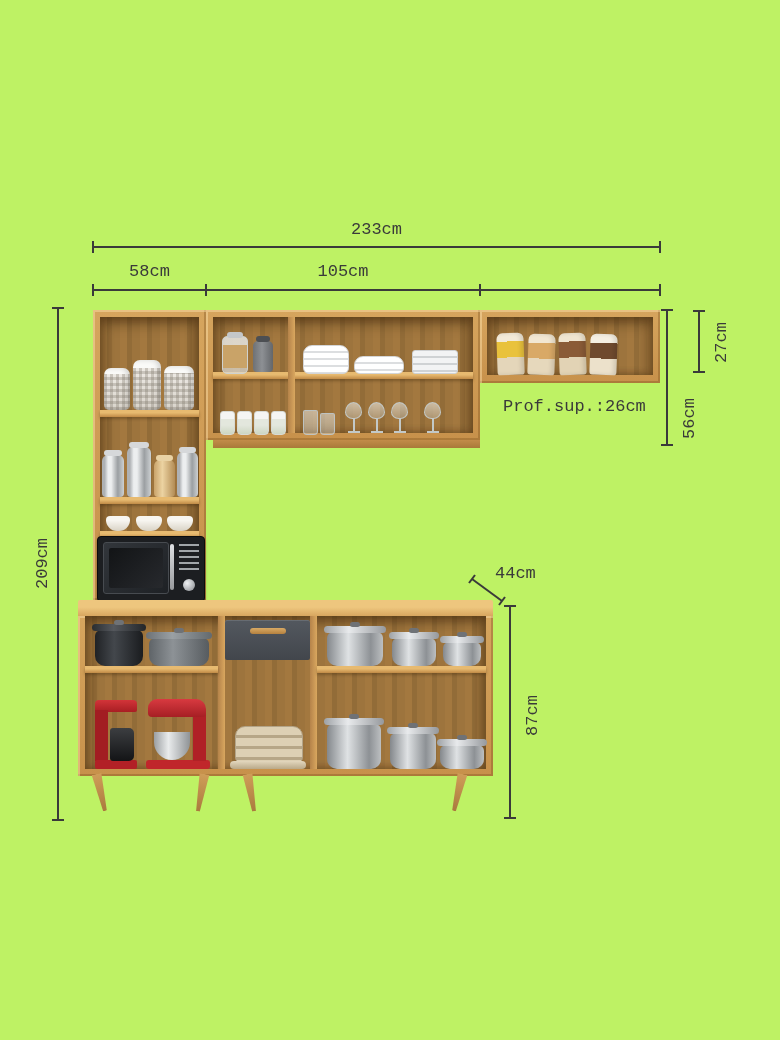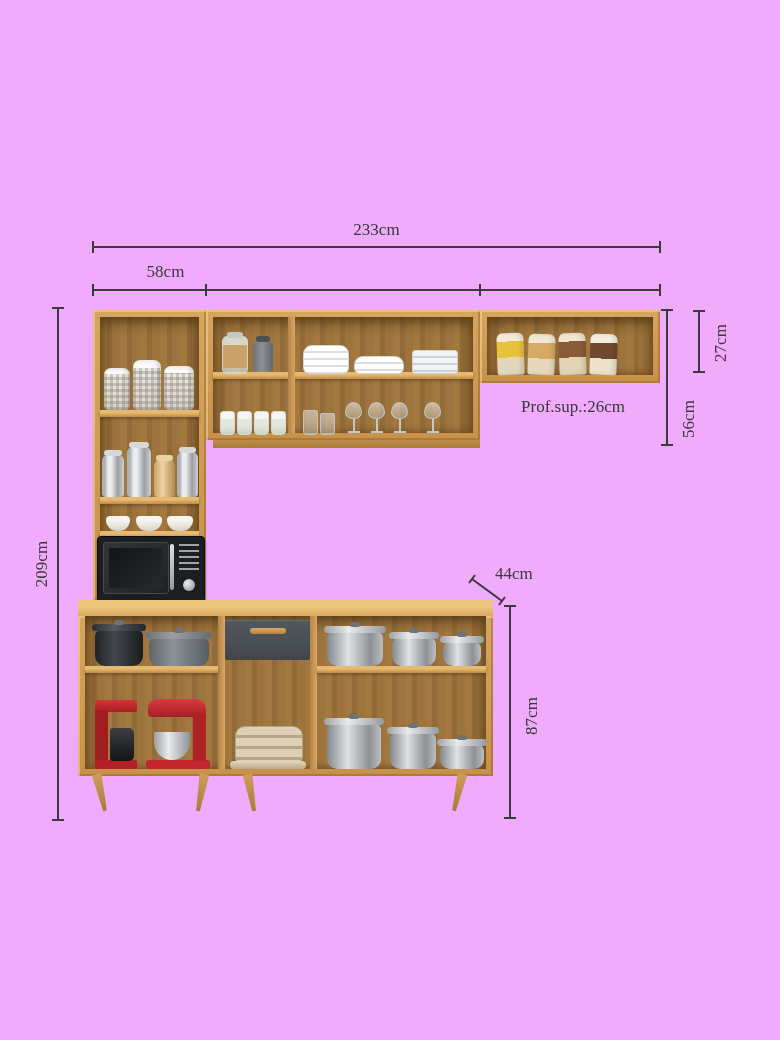--- a/index.html
+++ b/index.html
@@ -3,8 +3,8 @@
 <meta charset="utf-8">
 <style>
   html,body{margin:0;padding:0;background:#ffffff;}
-  .canvas{position:relative;width:780px;height:1040px;background:#f0abfc;overflow:hidden;
-          font-family:Liberation Serif, serif;}
+  .canvas{position:relative;width:780px;height:1040px;background:#bef264;overflow:hidden;
+          font-family:Liberation Mono, monospace;}
   
   .line{position:absolute;background:#3a3a3a;}
   .hline{height:2px;}

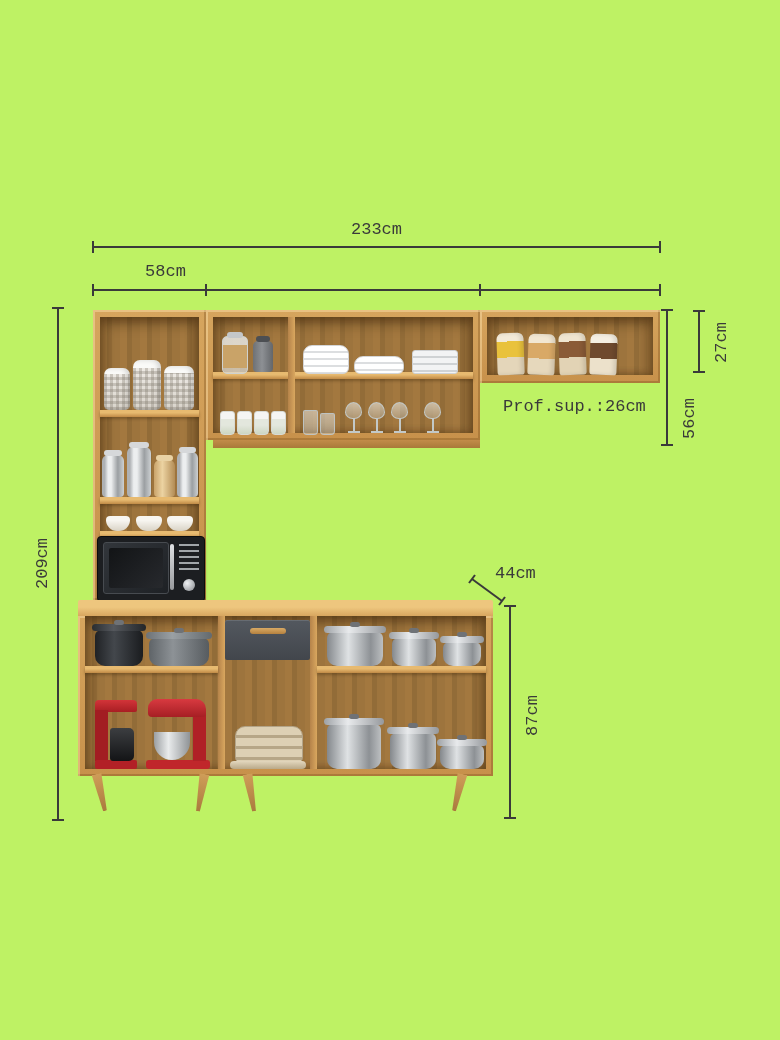--- a/index.html
+++ b/index.html
@@ -87,7 +87,7 @@
   <div class="dimlabel" style="left:93px;top:220px;width:567px;">233cm</div>
   <div class="line hline" style="left:93px;top:246px;width:567px;"></div>
 
-  <div class="dimlabel" style="left:109px;top:262px;width:113px;">58cm</div>
+  <div class="dimlabel" style="left:93px;top:262px;width:113px;">58cm</div>
   <div class="line hline" style="left:93px;top:289px;width:567px;"></div>
   <div class="mtick" style="left:205px;top:284px;"></div>
   <div class="mtick" style="left:479px;top:284px;"></div>

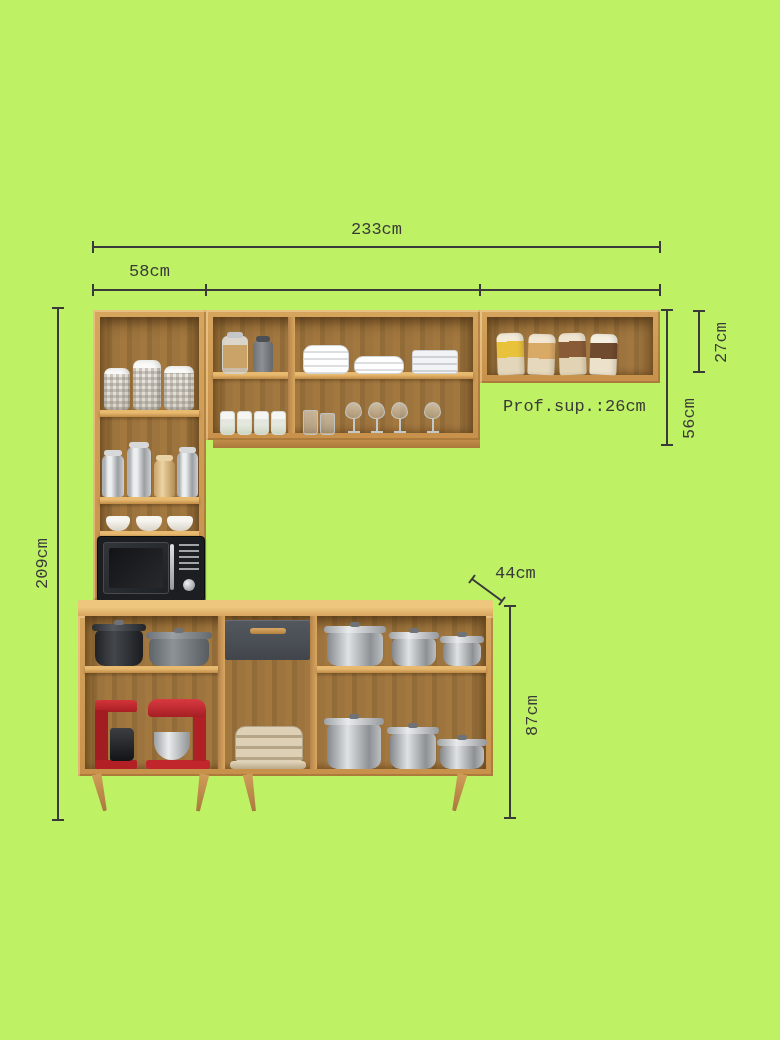--- a/index.html
+++ b/index.html
@@ -88,6 +88,7 @@
   <div class="line hline" style="left:93px;top:246px;width:567px;"></div>
 
   <div class="dimlabel" style="left:93px;top:262px;width:113px;">58cm</div>
+  <div class="dimlabel" style="left:206px;top:262px;width:274px;">105cm</div>
   <div class="line hline" style="left:93px;top:289px;width:567px;"></div>
   <div class="mtick" style="left:205px;top:284px;"></div>
   <div class="mtick" style="left:479px;top:284px;"></div>

